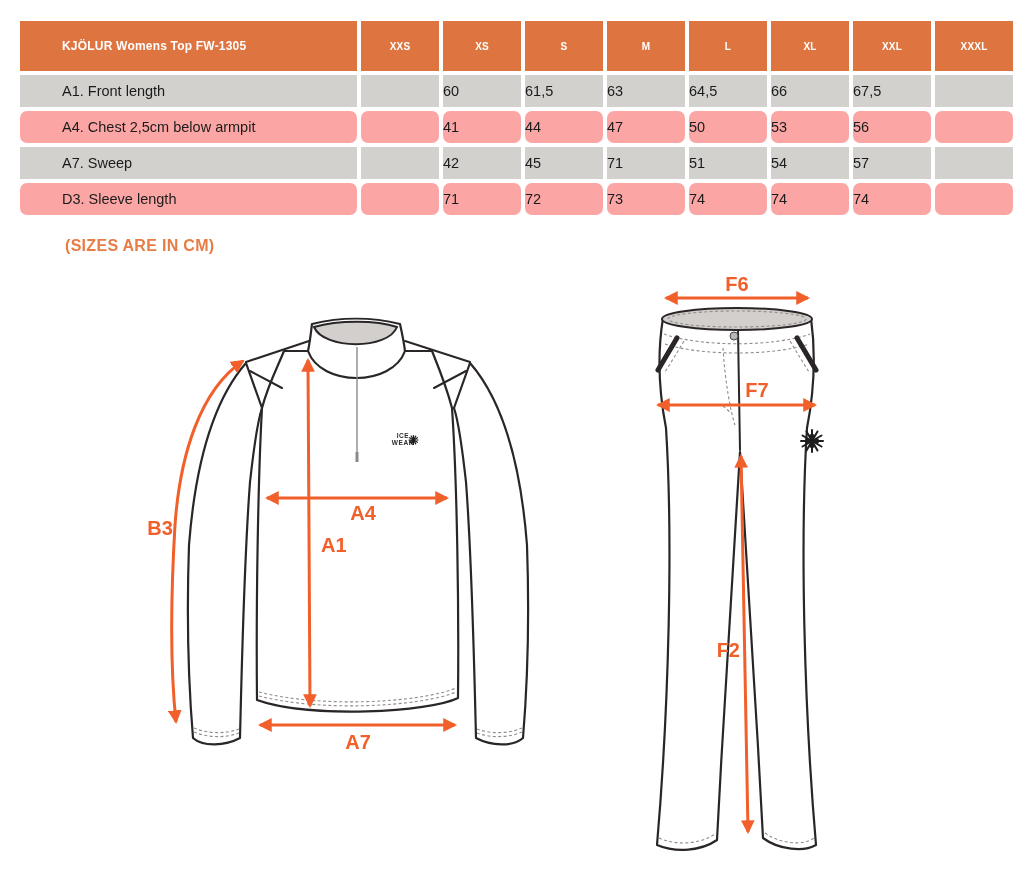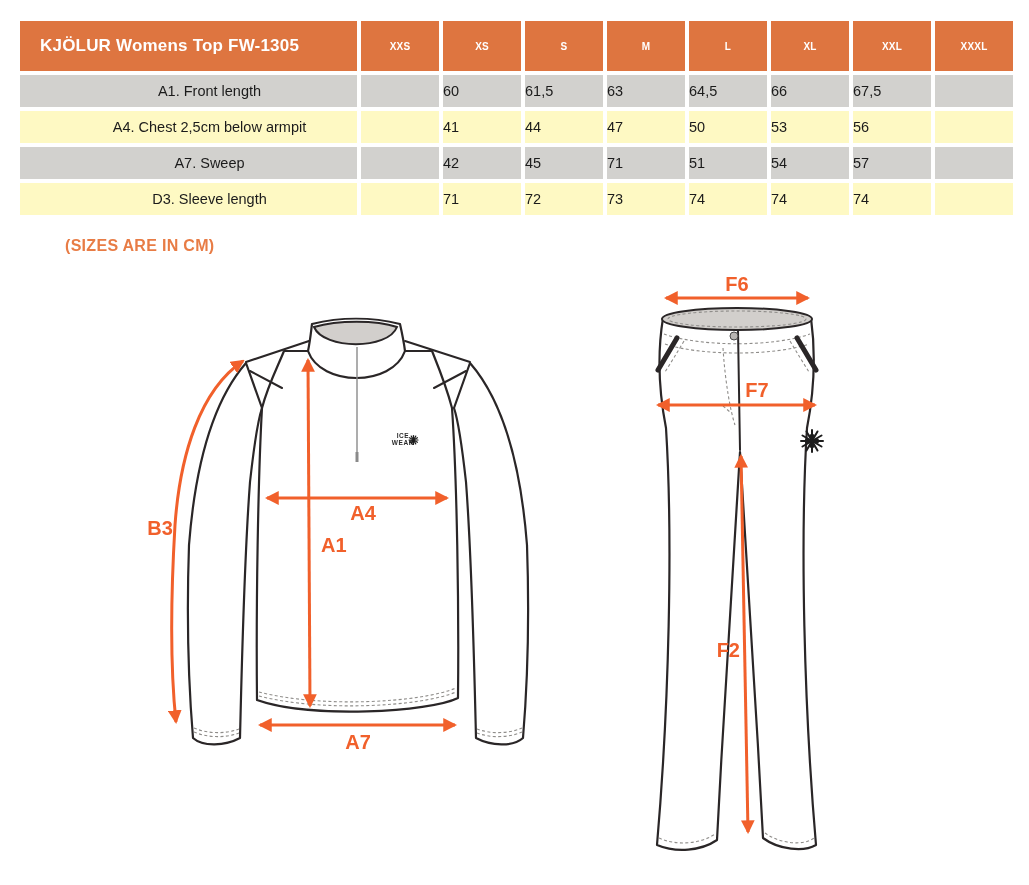--- a/index.html
+++ b/index.html
@@ -17,7 +17,7 @@
     background:#DE7540;color:#ffffff;font-weight:bold;
     font-size:10px;height:50px;text-align:center;letter-spacing:.2px;
   }
-  .size-table thead th.title-cell{text-align:left;padding-left:20px;font-size:17px;}
+  .size-table thead th.title-cell{text-align:left;padding-left:42px;font-size:12px;}
   .size-table tbody td{
     height:32px;font-size:14.5px;color:#1b1b1b;text-align:left;
   }

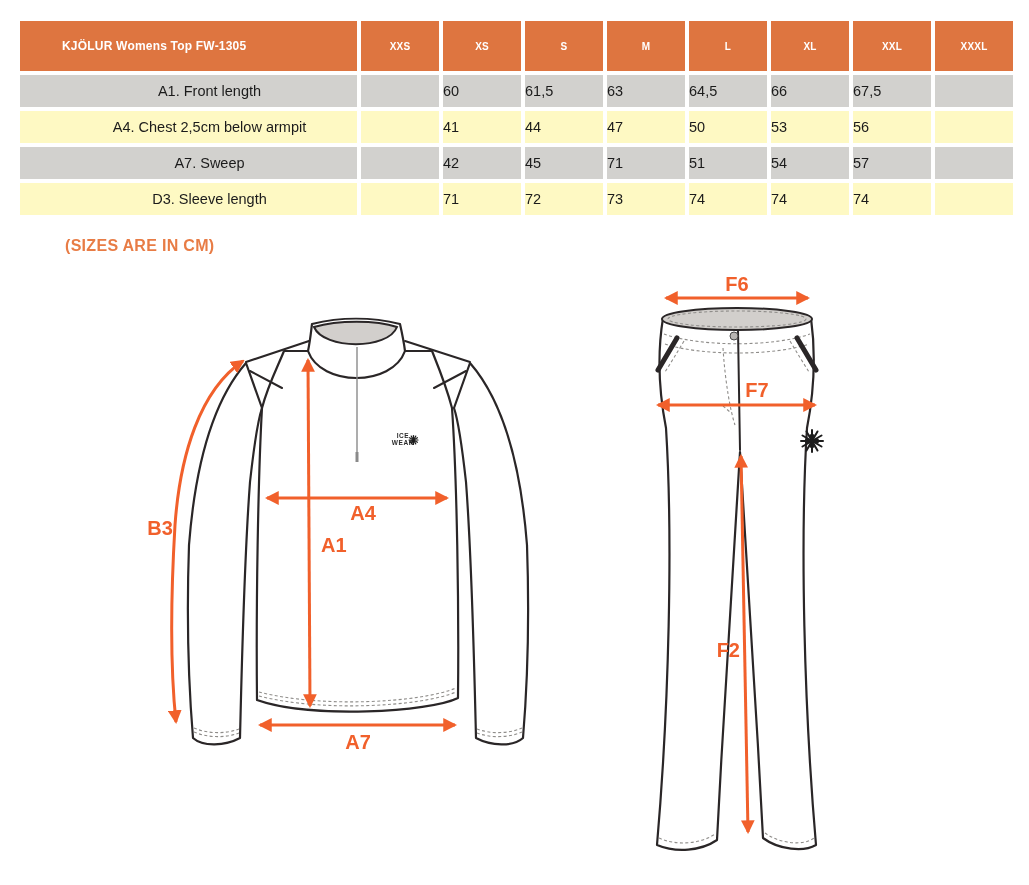--- a/index.html
+++ b/index.html
@@ -21,7 +21,7 @@
   .size-table tbody td{
     height:32px;font-size:14.5px;color:#1b1b1b;text-align:left;
   }
-  .size-table tbody td.label-cell{text-align:center;padding-left:42px;}
+  .size-table tbody td.label-cell{text-align:left;padding-left:42px;}
   .size-table tr.row-dark td{background:#D2D1CE;}
   .size-table tr.row-light td{background:#fef9c3;}
 

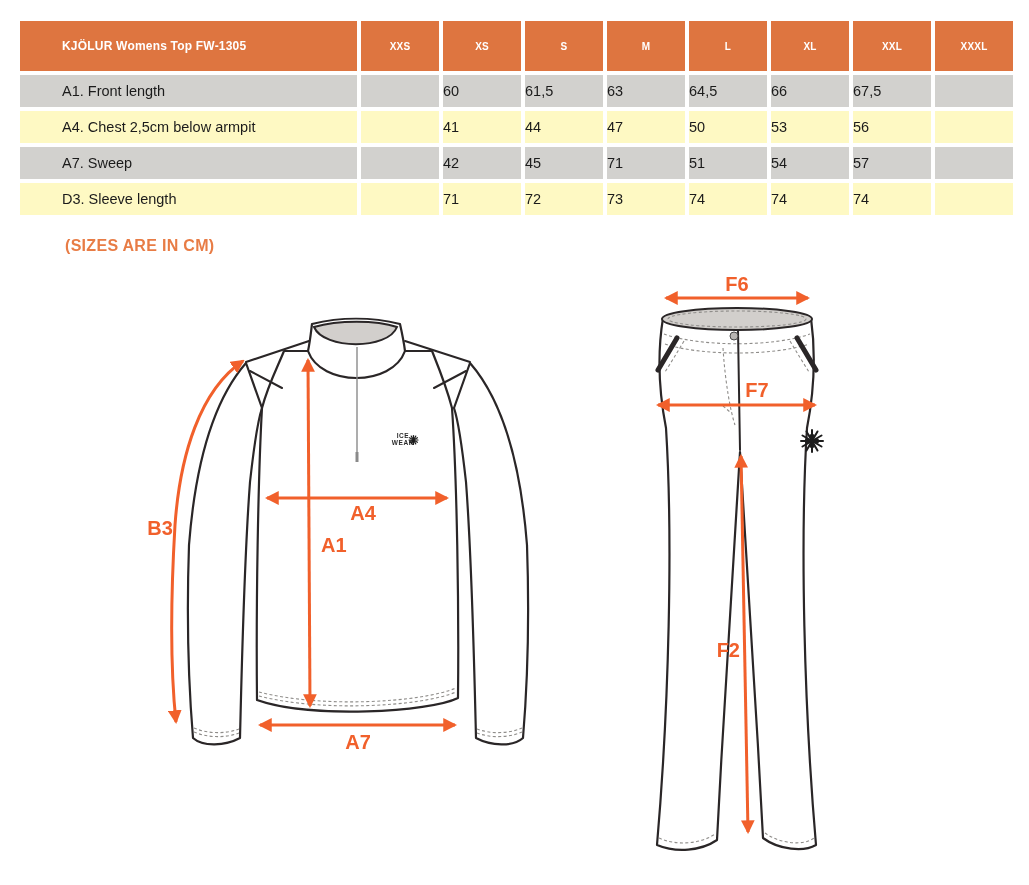--- a/index.html
+++ b/index.html
@@ -23,7 +23,7 @@
   }
   .size-table tbody td.label-cell{text-align:left;padding-left:42px;}
   .size-table tr.row-dark td{background:#D2D1CE;}
-  .size-table tr.row-light td{background:#fef9c3;}
+  .size-table tr.row-light td{background:#fca5a5;border-radius:7px;}
 
   .cm-note{
     position:absolute;left:65px;top:237px;

